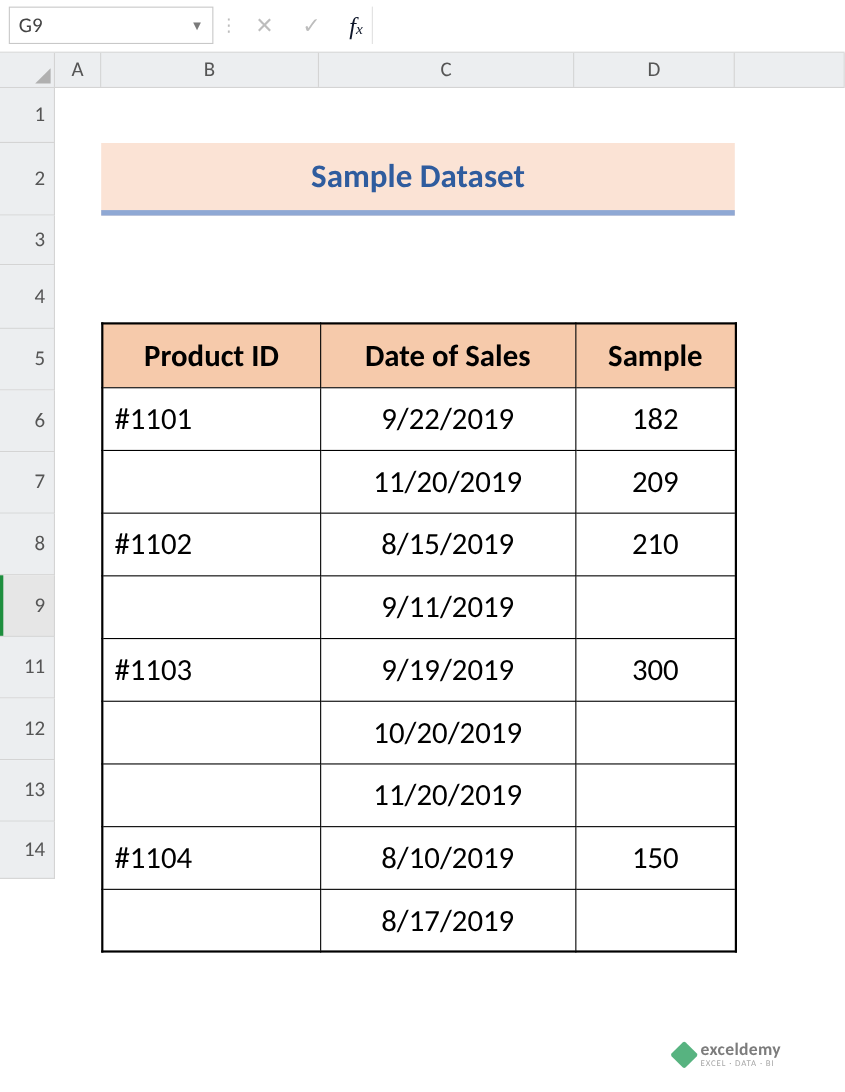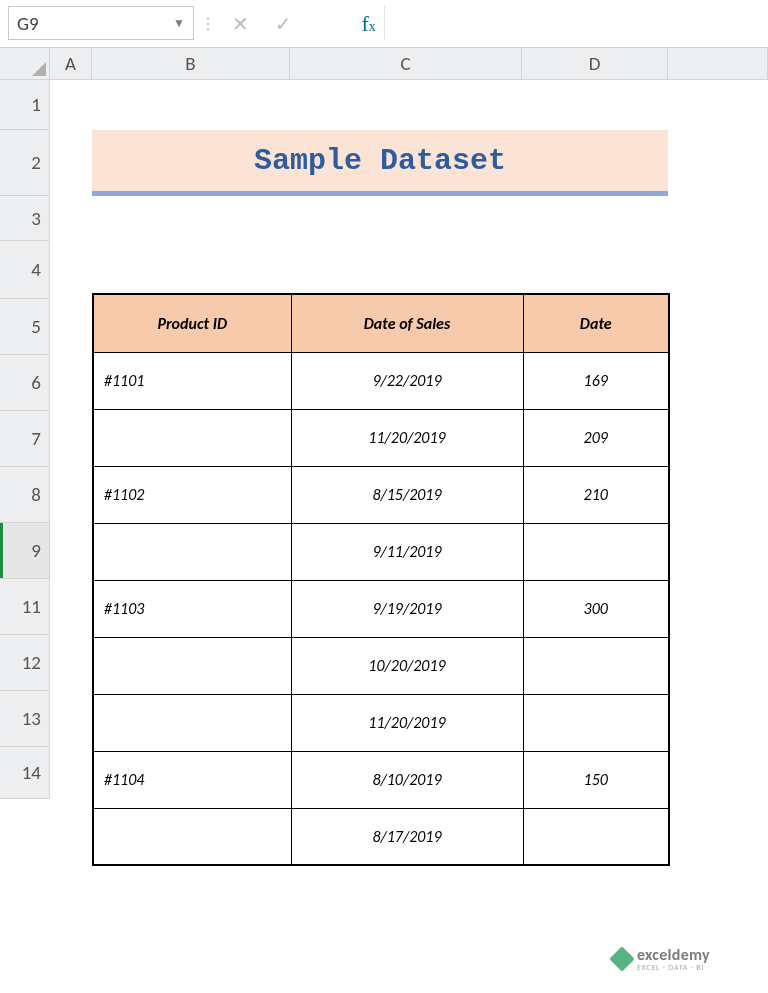--- a/index.html
+++ b/index.html
@@ -13,7 +13,7 @@
 .fb-divider { width: 12px; height: 34px; display: flex; align-items: center; justify-content: center; color: #bdbdbd; }
 .fb-icons { display: flex; align-items: center; gap: 26px; padding-left: 10px; }
 .fb-icon { color: #bdbdbd; font-size: 20px; }
-.fb-icon.fx { font-family: 'Times New Roman', serif; color: #0369a1; font-size: 22px; margin-left: 44px; }
+.fb-icon.fx { font-style: italic; font-family: 'Times New Roman', serif; color: #0f172a; font-size: 22px; }
 .formula-input { flex: 1; height: 34px; border: none; border-left: 1px solid #e0e0e0; padding-left: 16px; font-size: 19px; }
 
 

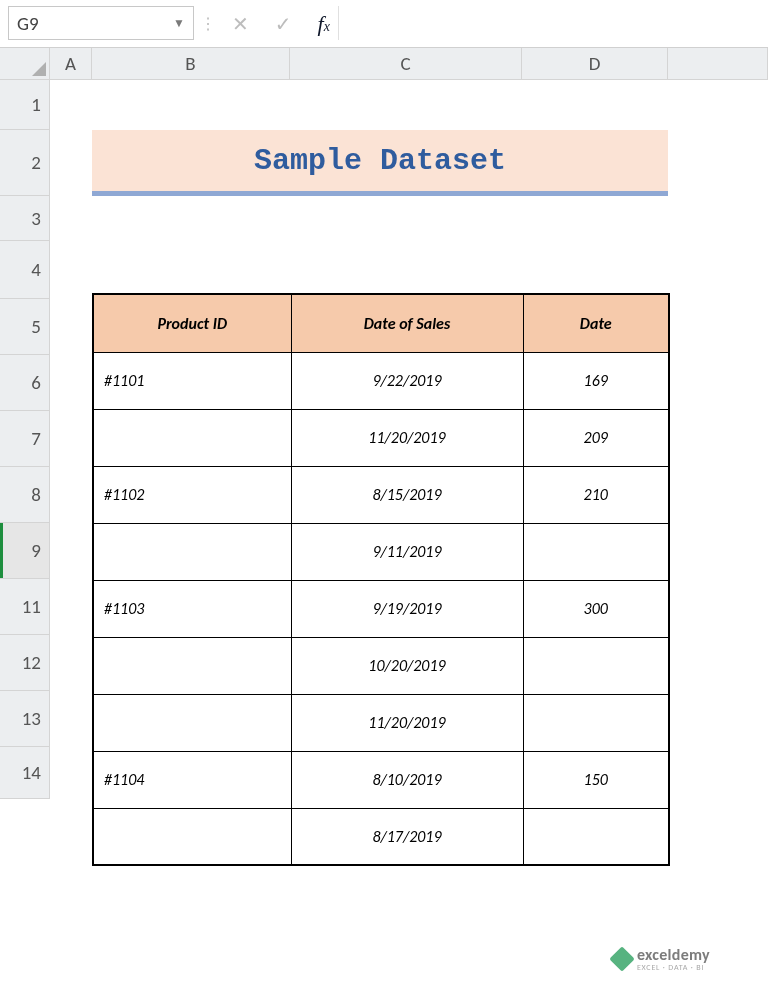--- a/index.html
+++ b/index.html
@@ -49,7 +49,7 @@
   background: #fbe3d5;
   border-bottom: 5px solid #8fa8d4;
   display: flex; align-items: center; justify-content: center;
-  font-size: 30px; font-weight: 700; color: #2f5c9e; font-family: Liberation Mono, monospace;
+  font-size: 30px; font-weight: 700; color: #2f5c9e;
 }
 
 

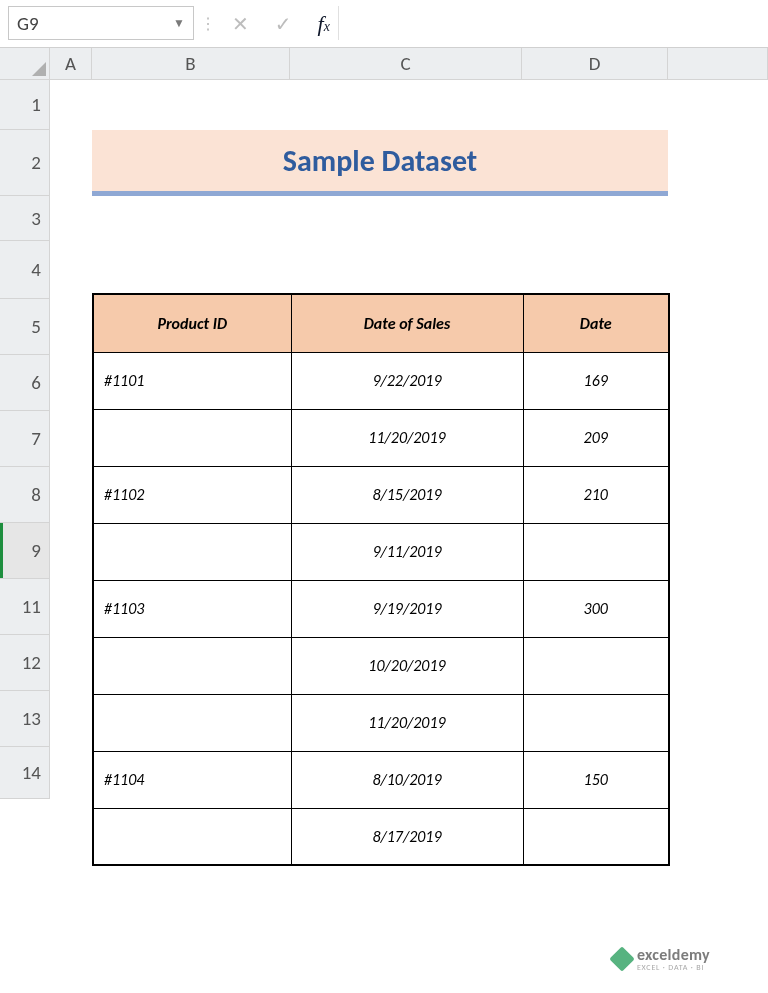--- a/index.html
+++ b/index.html
@@ -54,7 +54,7 @@
 
 
 .data-table { position: absolute; left: 92px; top: 293px; border: 2px solid #000; border-collapse: collapse; }
-.data-table th, .data-table td { border: 1.5px solid #000; font-size: 16px; font-style: italic; }
+.data-table th, .data-table td { border: 1.5px solid #000; font-size: 28px; }
 .data-table th { background: #f6caab; font-weight: 700; height: 58px; text-align: center; color: #000; }
 .data-table td { height: 57px; padding: 4px 10px; color: #000; margin-left: 15px; }
 .th-b { width: 198px; }

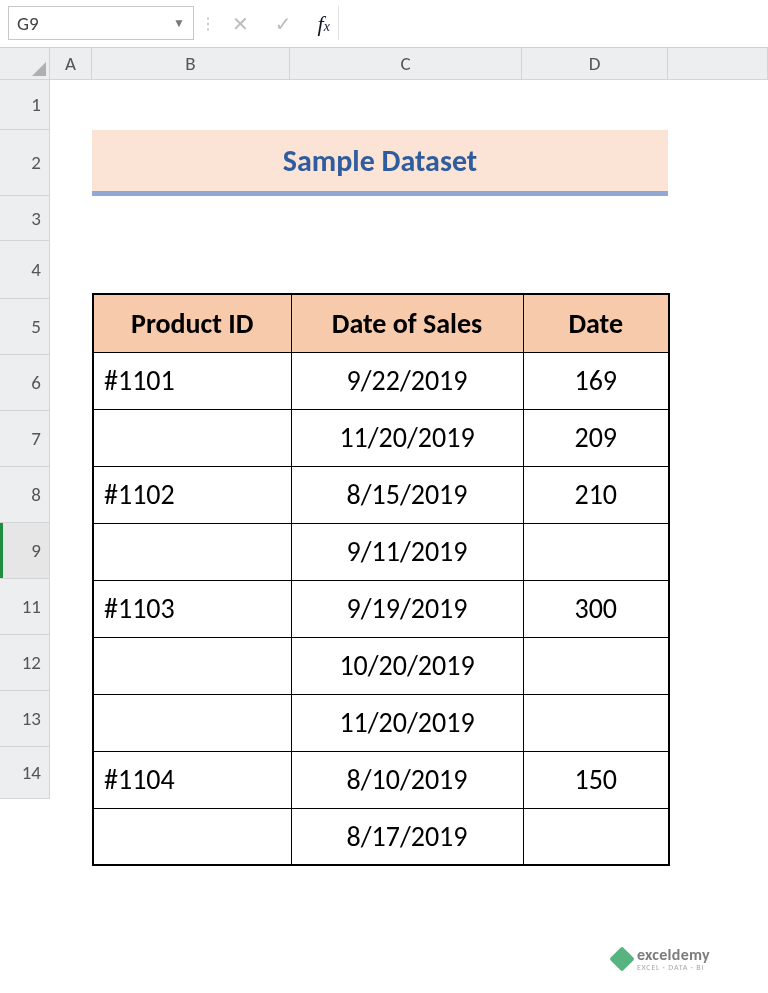--- a/index.html
+++ b/index.html
@@ -214,7 +214,7 @@
     <tr>
       <th class="th-b">Product ID</th>
       <th class="th-c">Date of Sales</th>
-      <th class="th-d">Date</th>
+      <th class="th-d">Sample</th>
     </tr>
   </thead>
   <tbody>

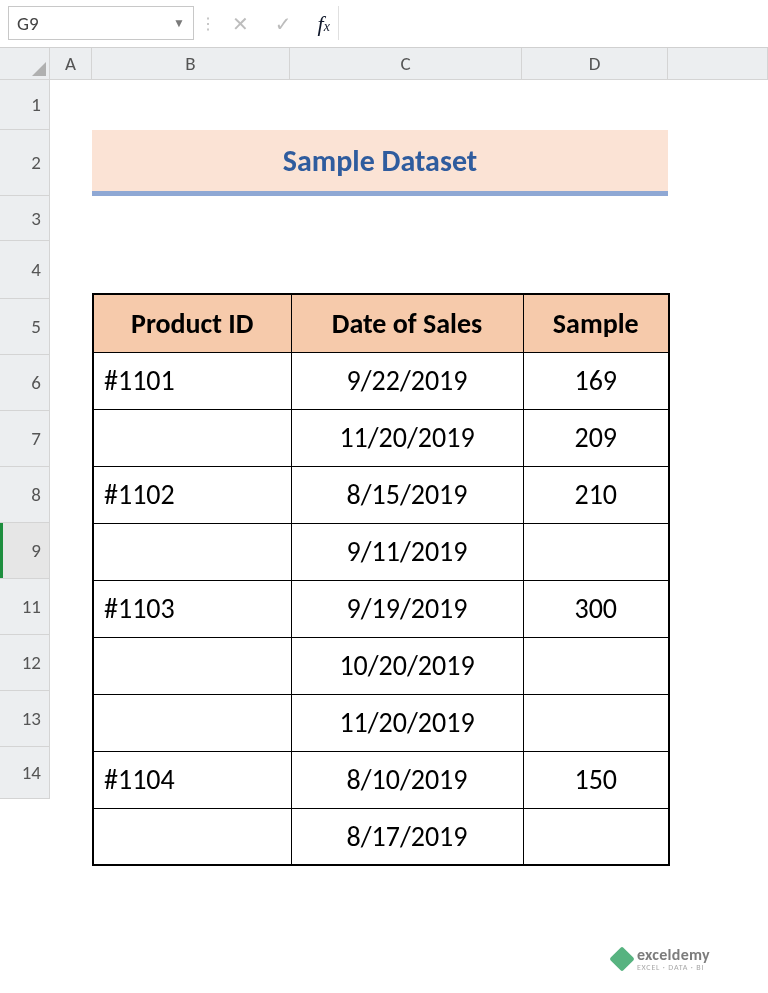--- a/index.html
+++ b/index.html
@@ -221,7 +221,7 @@
     <tr>
         <td class="td-left">#1101</td>
         <td class="td-center">9/22/2019</td>
-        <td class="td-center">169</td>
+        <td class="td-center">182</td>
       </tr>
     <tr>
         <td class="td-left"></td>

